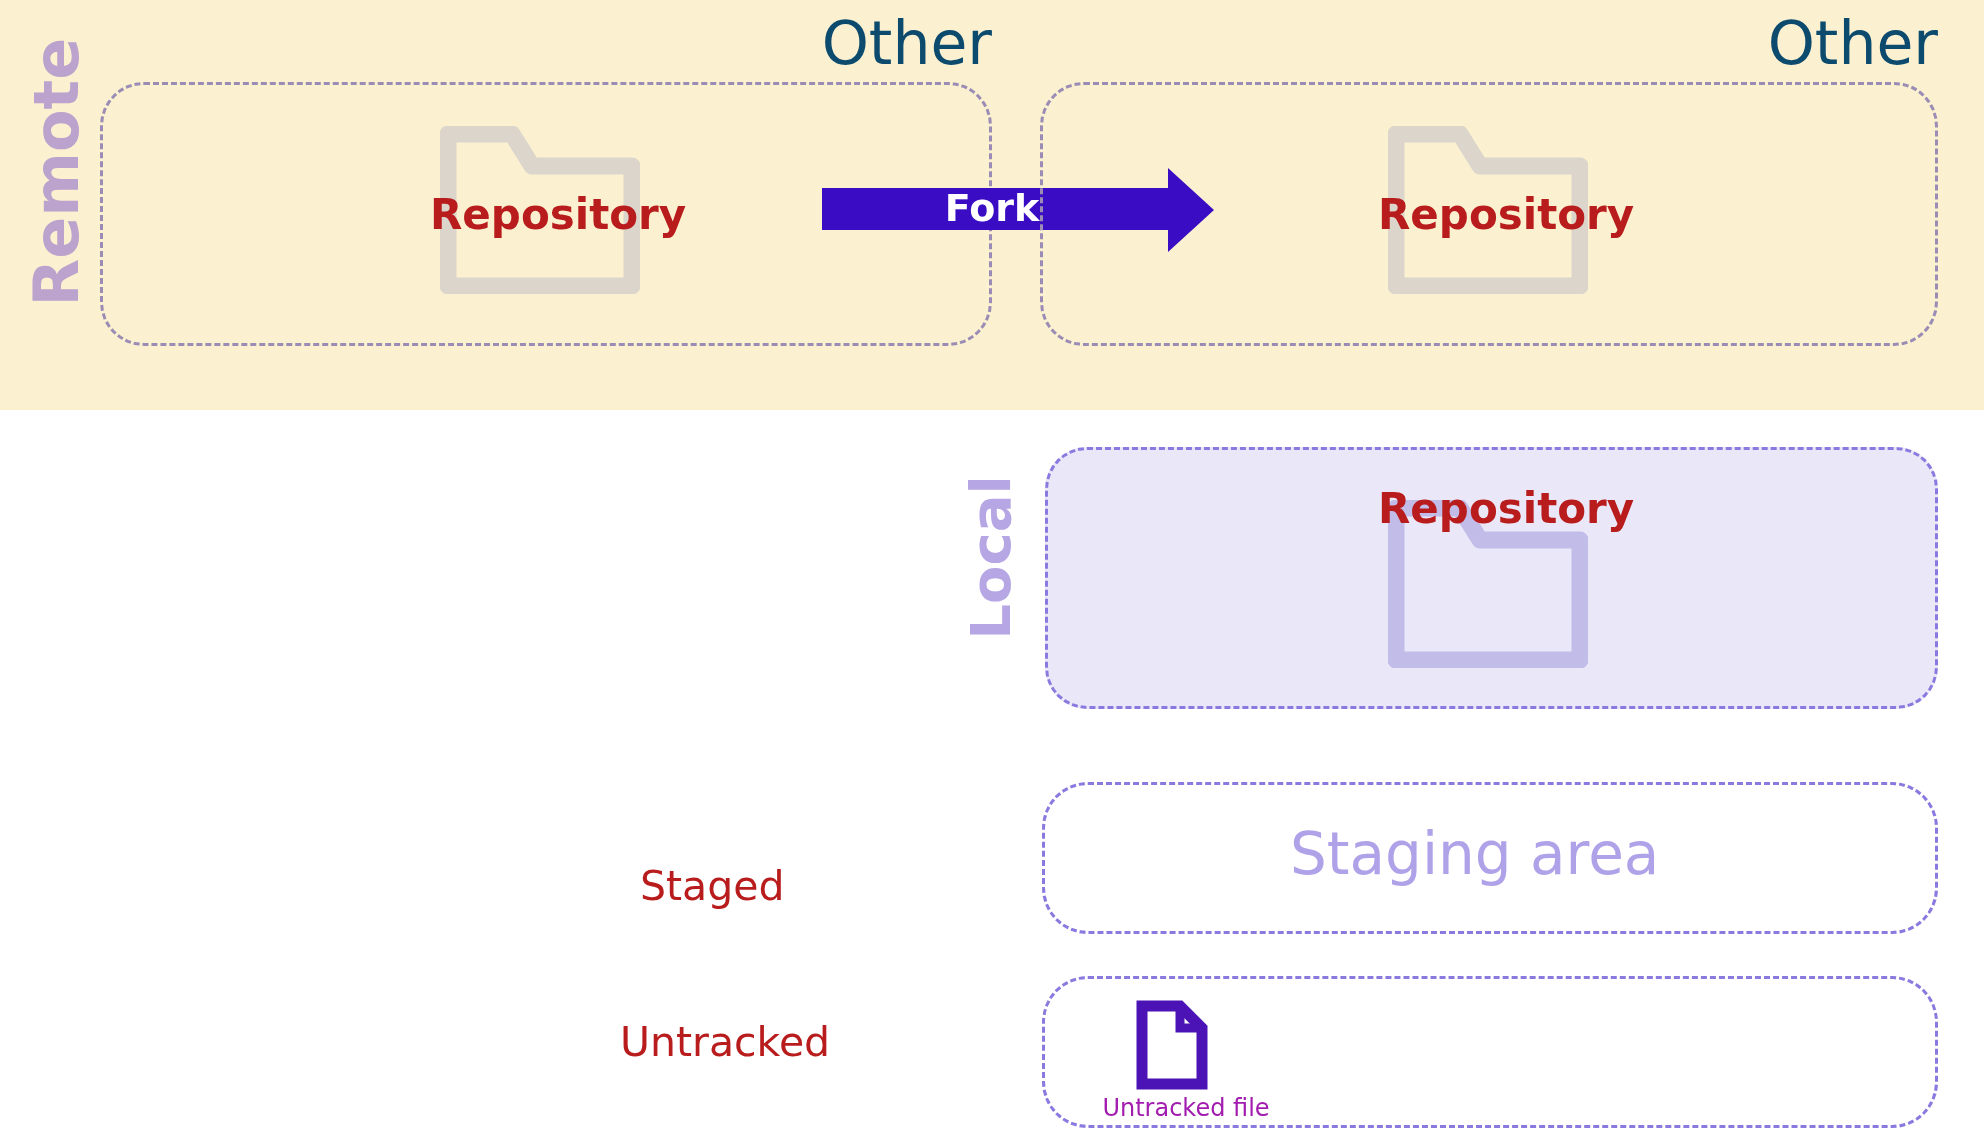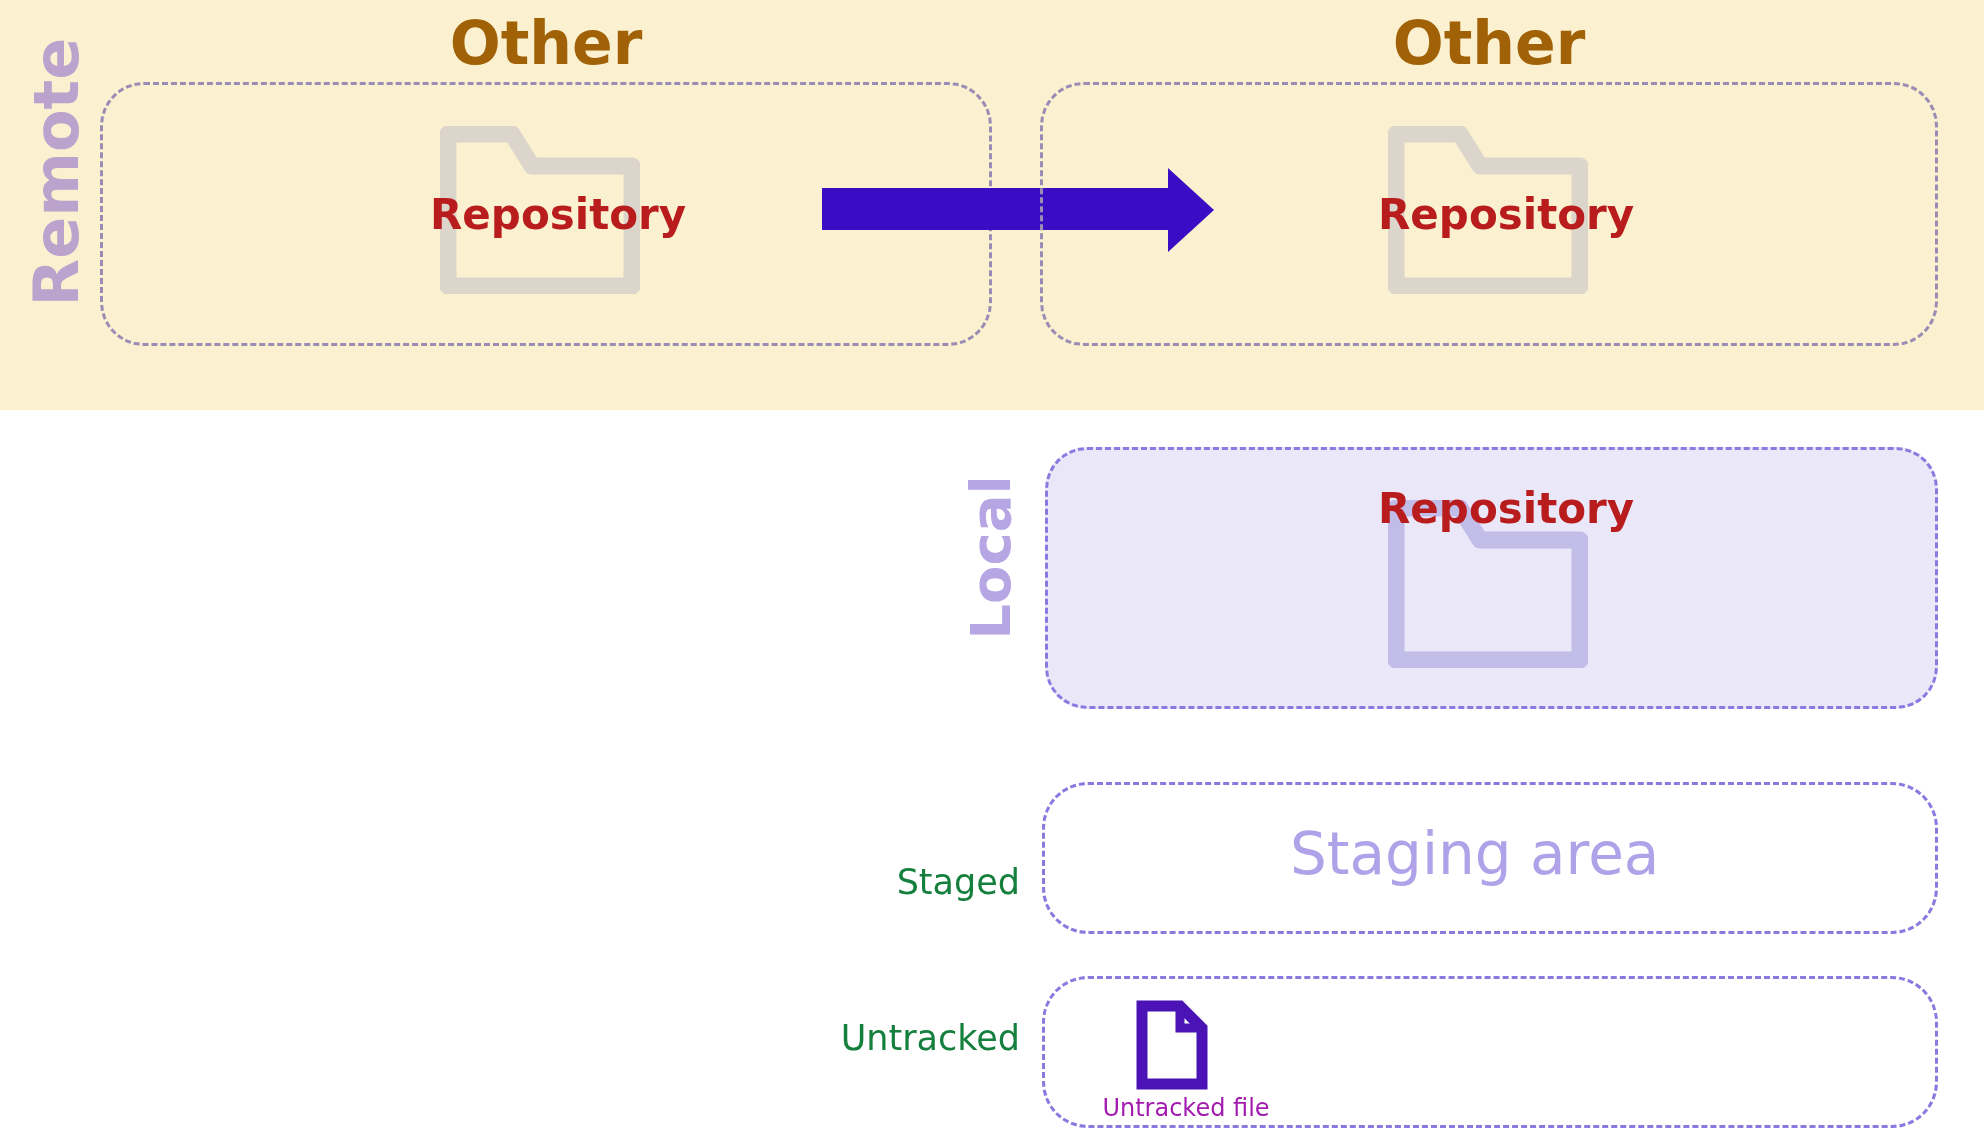--- a/index.html
+++ b/index.html
@@ -57,9 +57,9 @@
   .zone-title {
     position: absolute;
     font-size: 60px;
-    font-weight: bold;
-    color: #a16207;
-    text-align: center;
+    font-weight: normal;
+    color: #0c4a6e;
+    text-align: right;
     white-space: nowrap;
   }
   .zone-title-other  { left: 100px;  top: 8px;  width: 892px; }

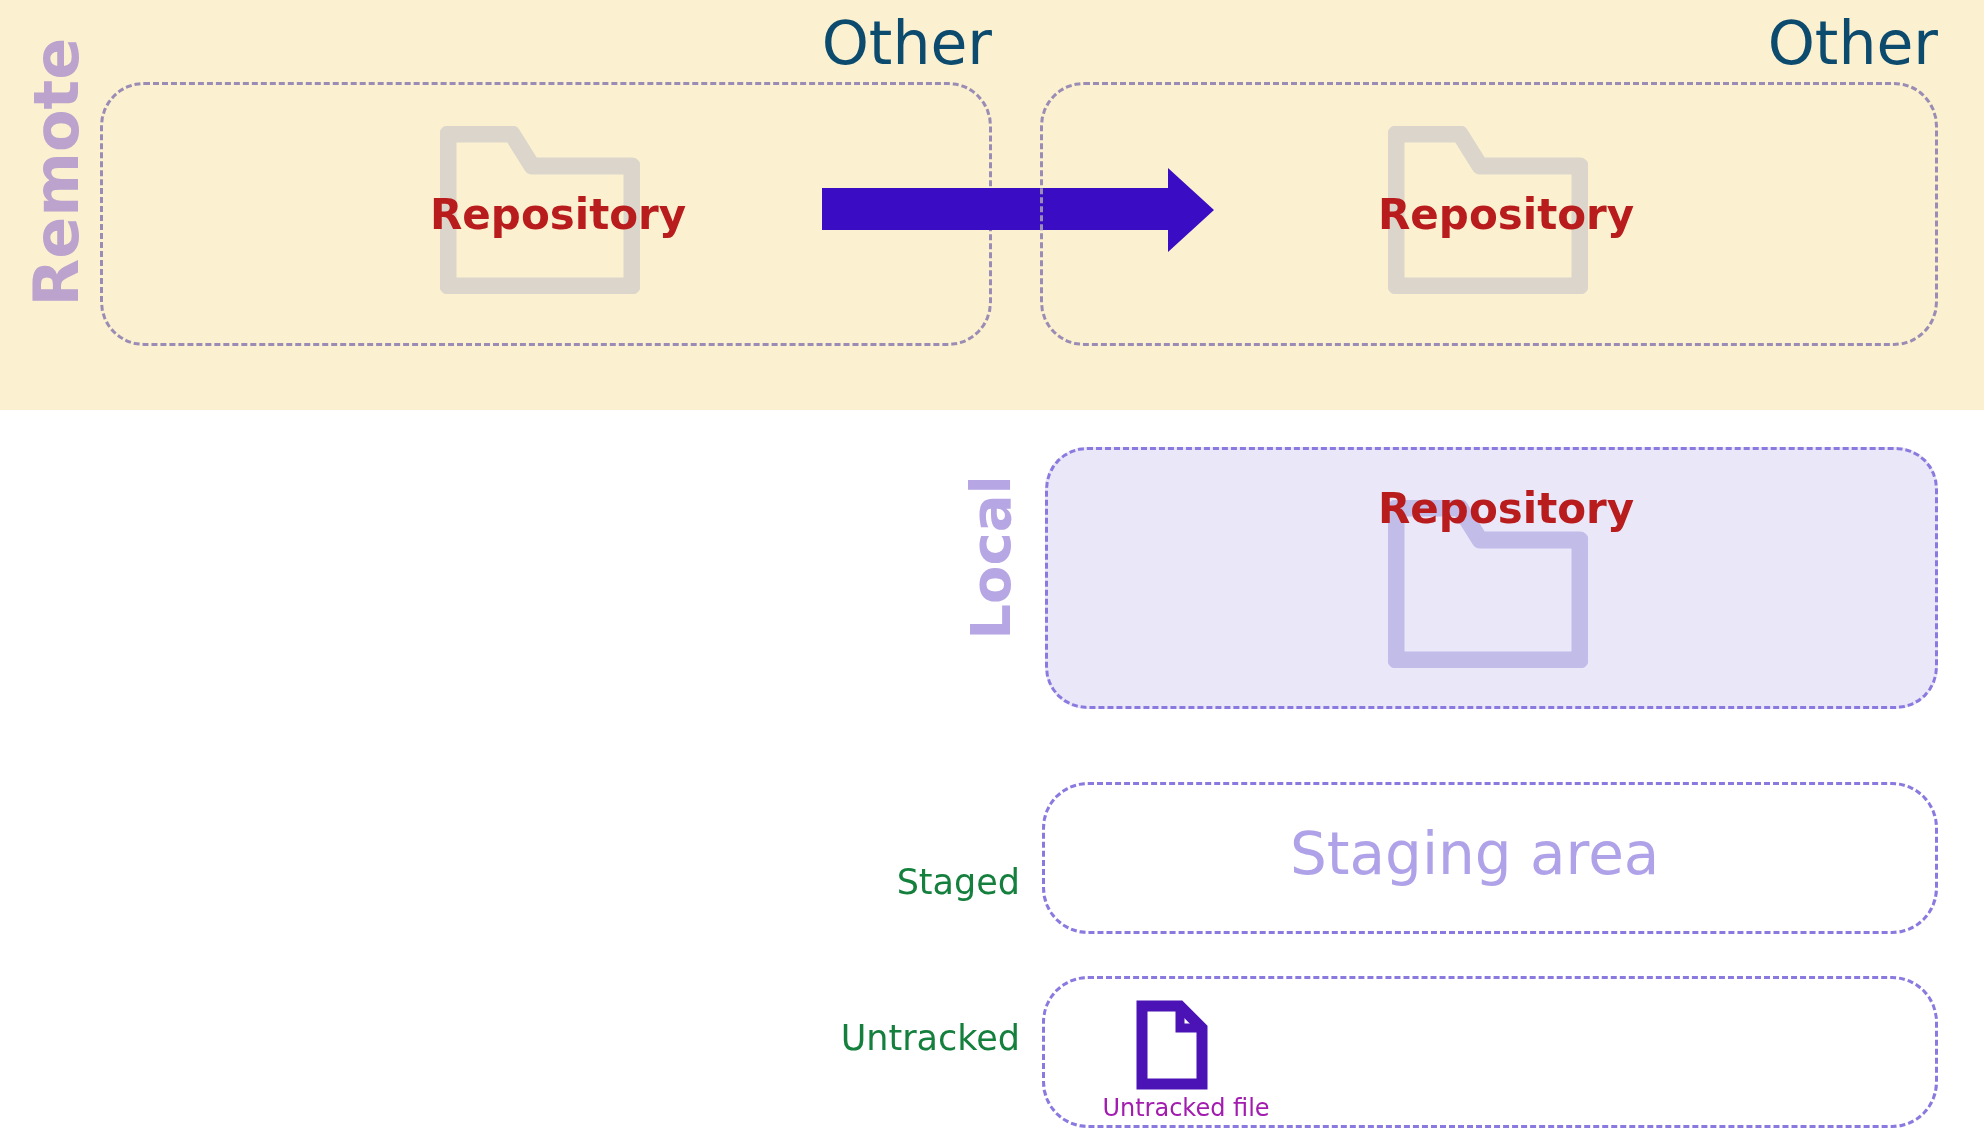--- a/index.html
+++ b/index.html
@@ -210,6 +210,7 @@
       <path d="M0 20 H346 V0 L392 42 L346 84 V62 H0 Z" fill="#3a0dc4"></path>
     </svg>
   </div>
+  <div class="fork-label">Fork</div>
 
   <div class="zone-title zone-title-origin">Other</div>
 

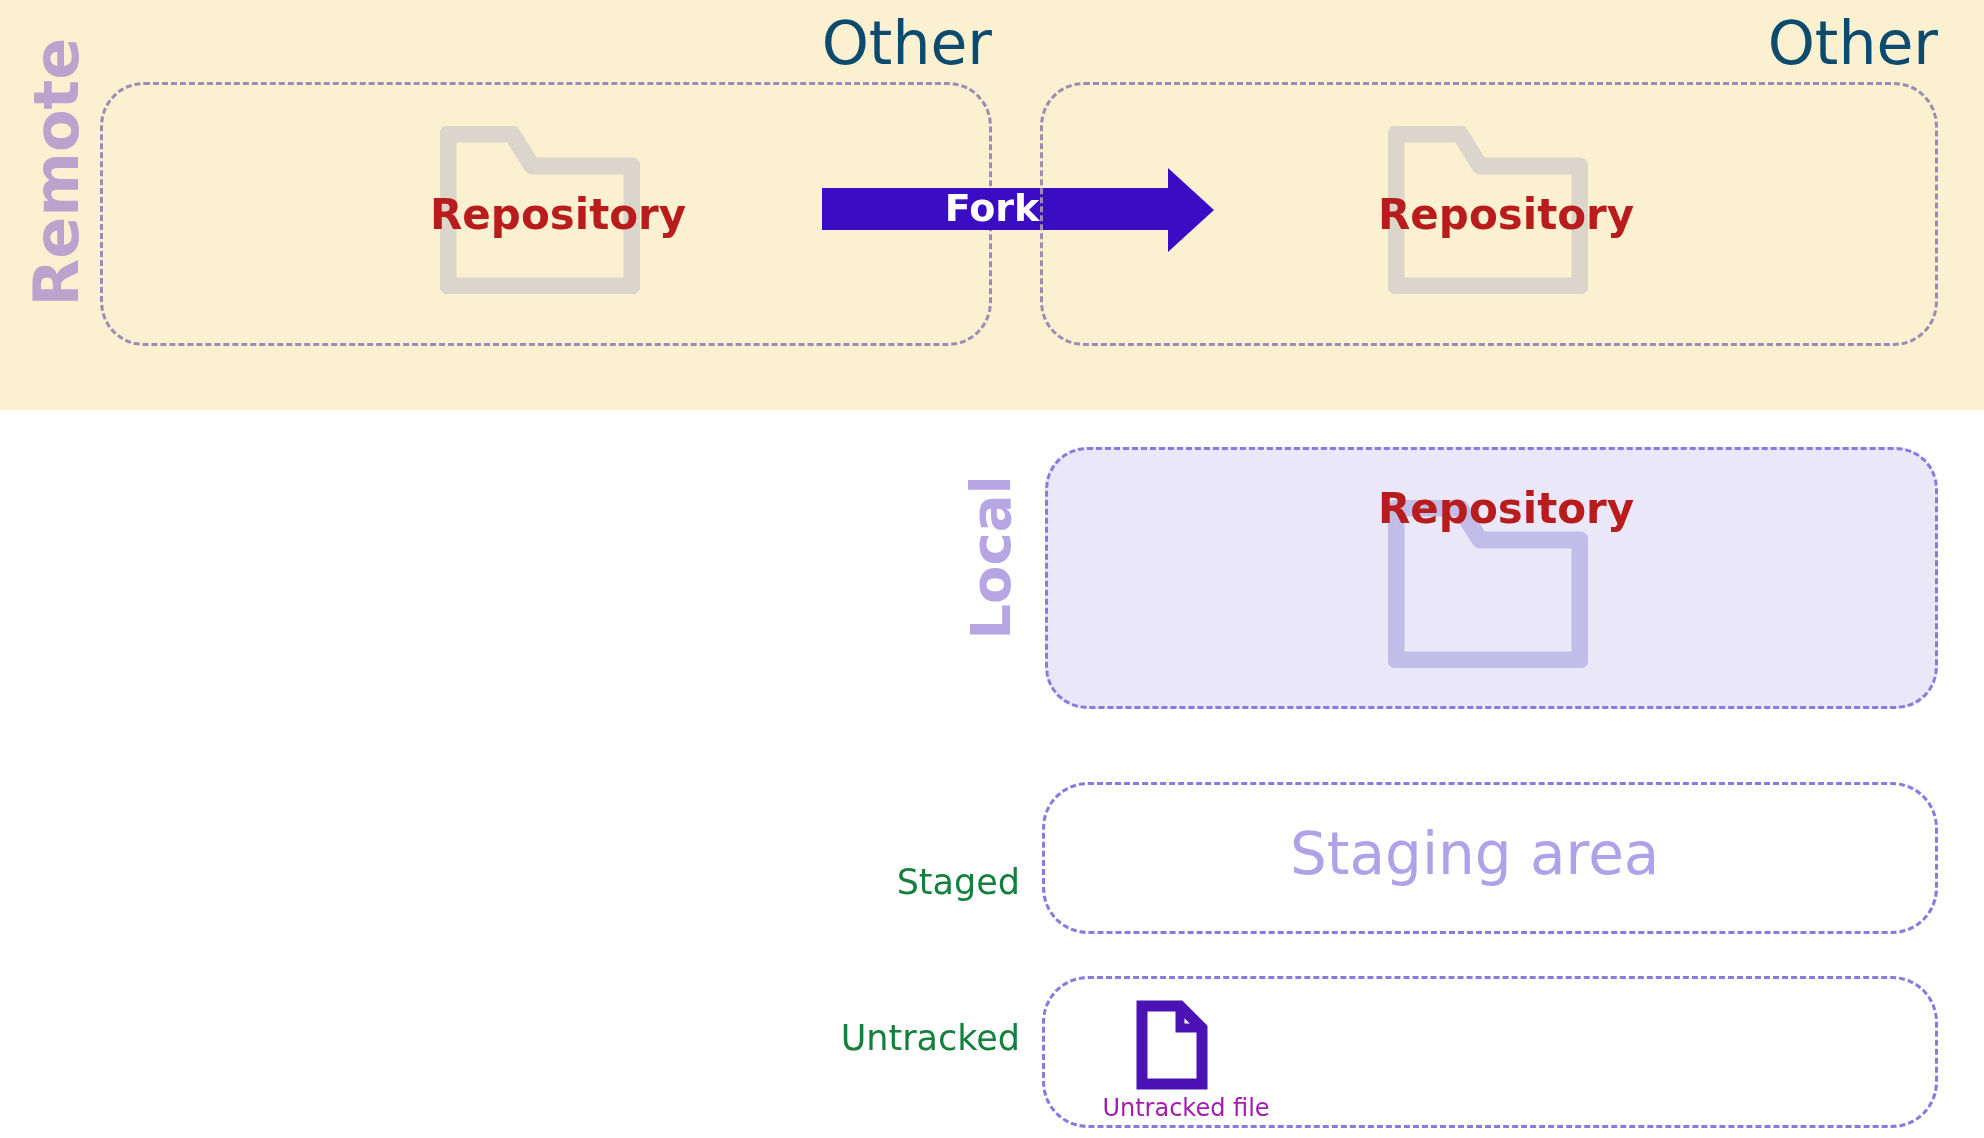--- a/index.html
+++ b/index.html
@@ -159,10 +159,9 @@
 
   .side-label {
     position: absolute;
-    font-size: 35px;
-    color: #15803d;
-    white-space: nowrap;
-    text-align: right;
+    font-size: 41px;
+    color: #b91c1c;
+    white-space: nowrap;
   }
   .side-staged   { left: 640px; top: 862px; width: 380px; }
   .side-unstaged { left: 620px; top: 1018px; width: 400px; }

